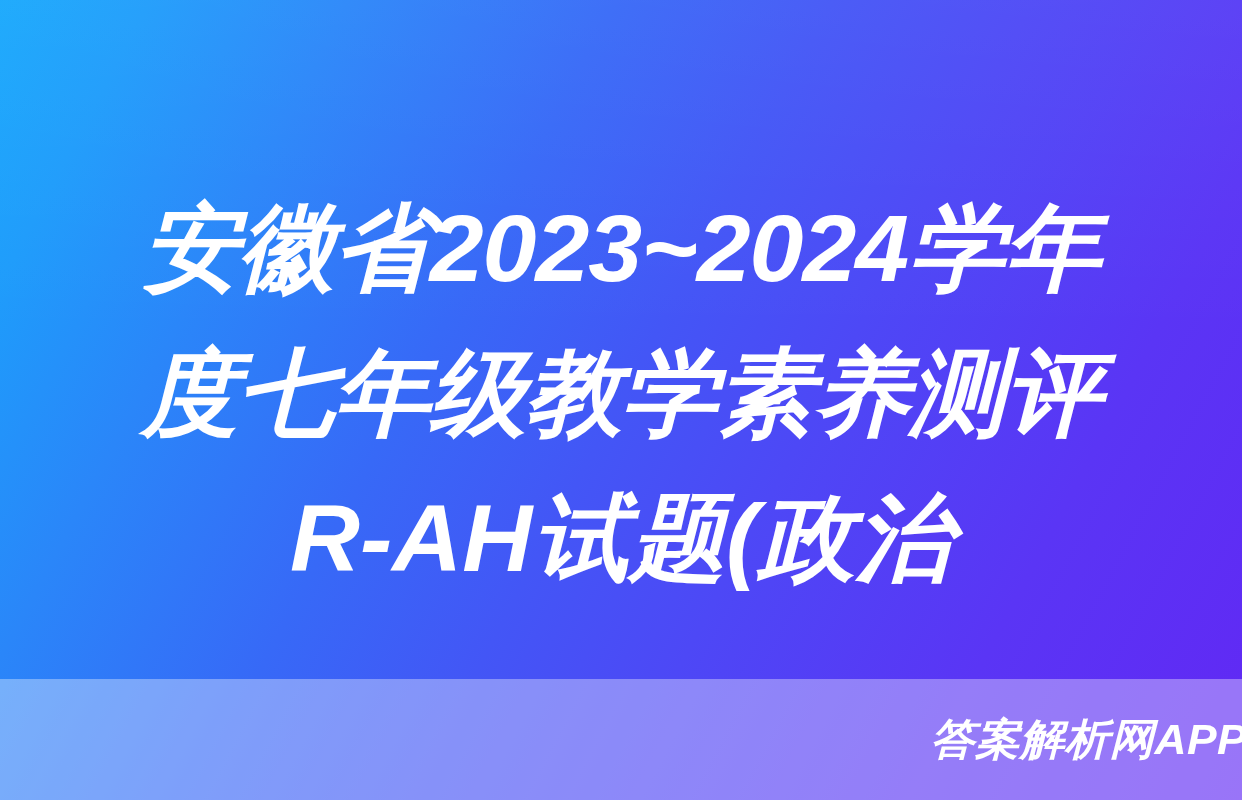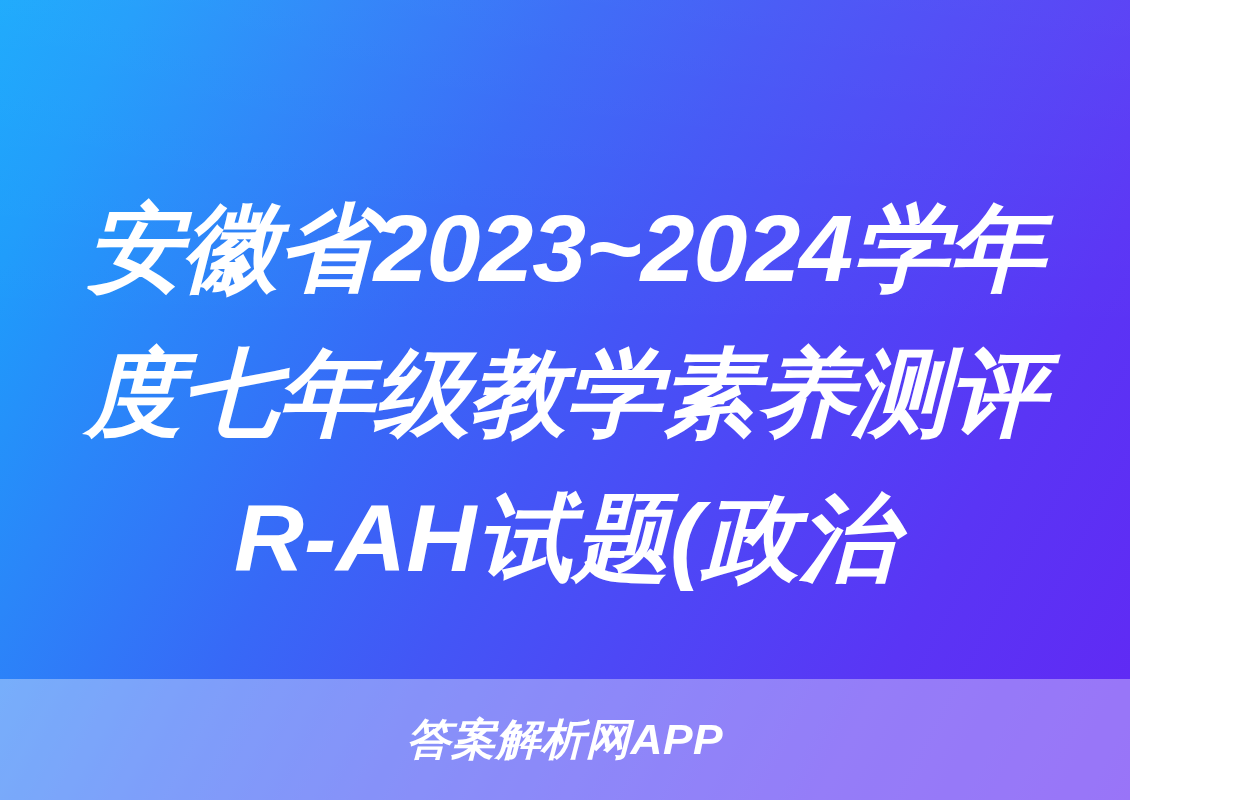--- a/index.html
+++ b/index.html
@@ -18,7 +18,7 @@
   
   #cover-card {
     position: relative;
-    width: 1130px;
+    width: 1242px;
     height: 800px;
     overflow: hidden;
     

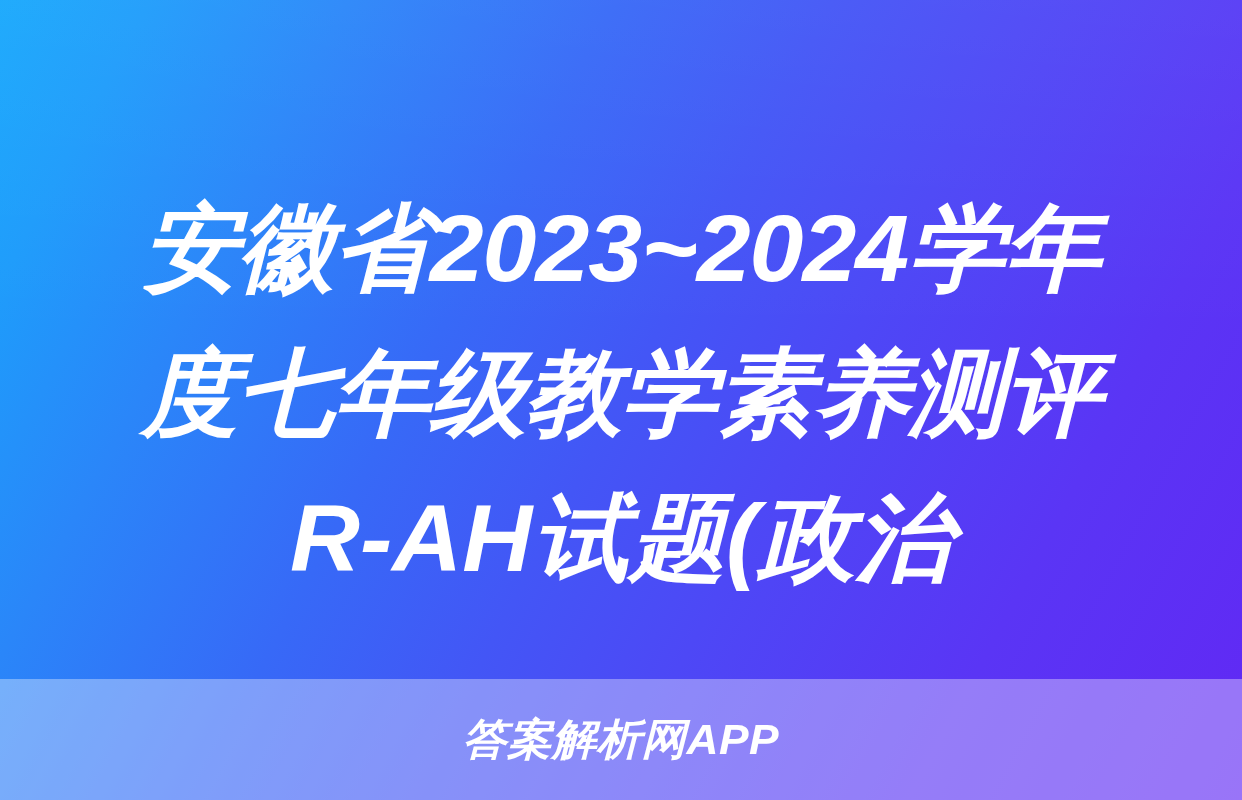--- a/index.html
+++ b/index.html
@@ -89,7 +89,7 @@
     background: rgba(255,255,255,0.355);
     display: flex;
     align-items: center;
-    justify-content: center;
+    justify-content: flex-end;
   }
 
   #watermark-text {

